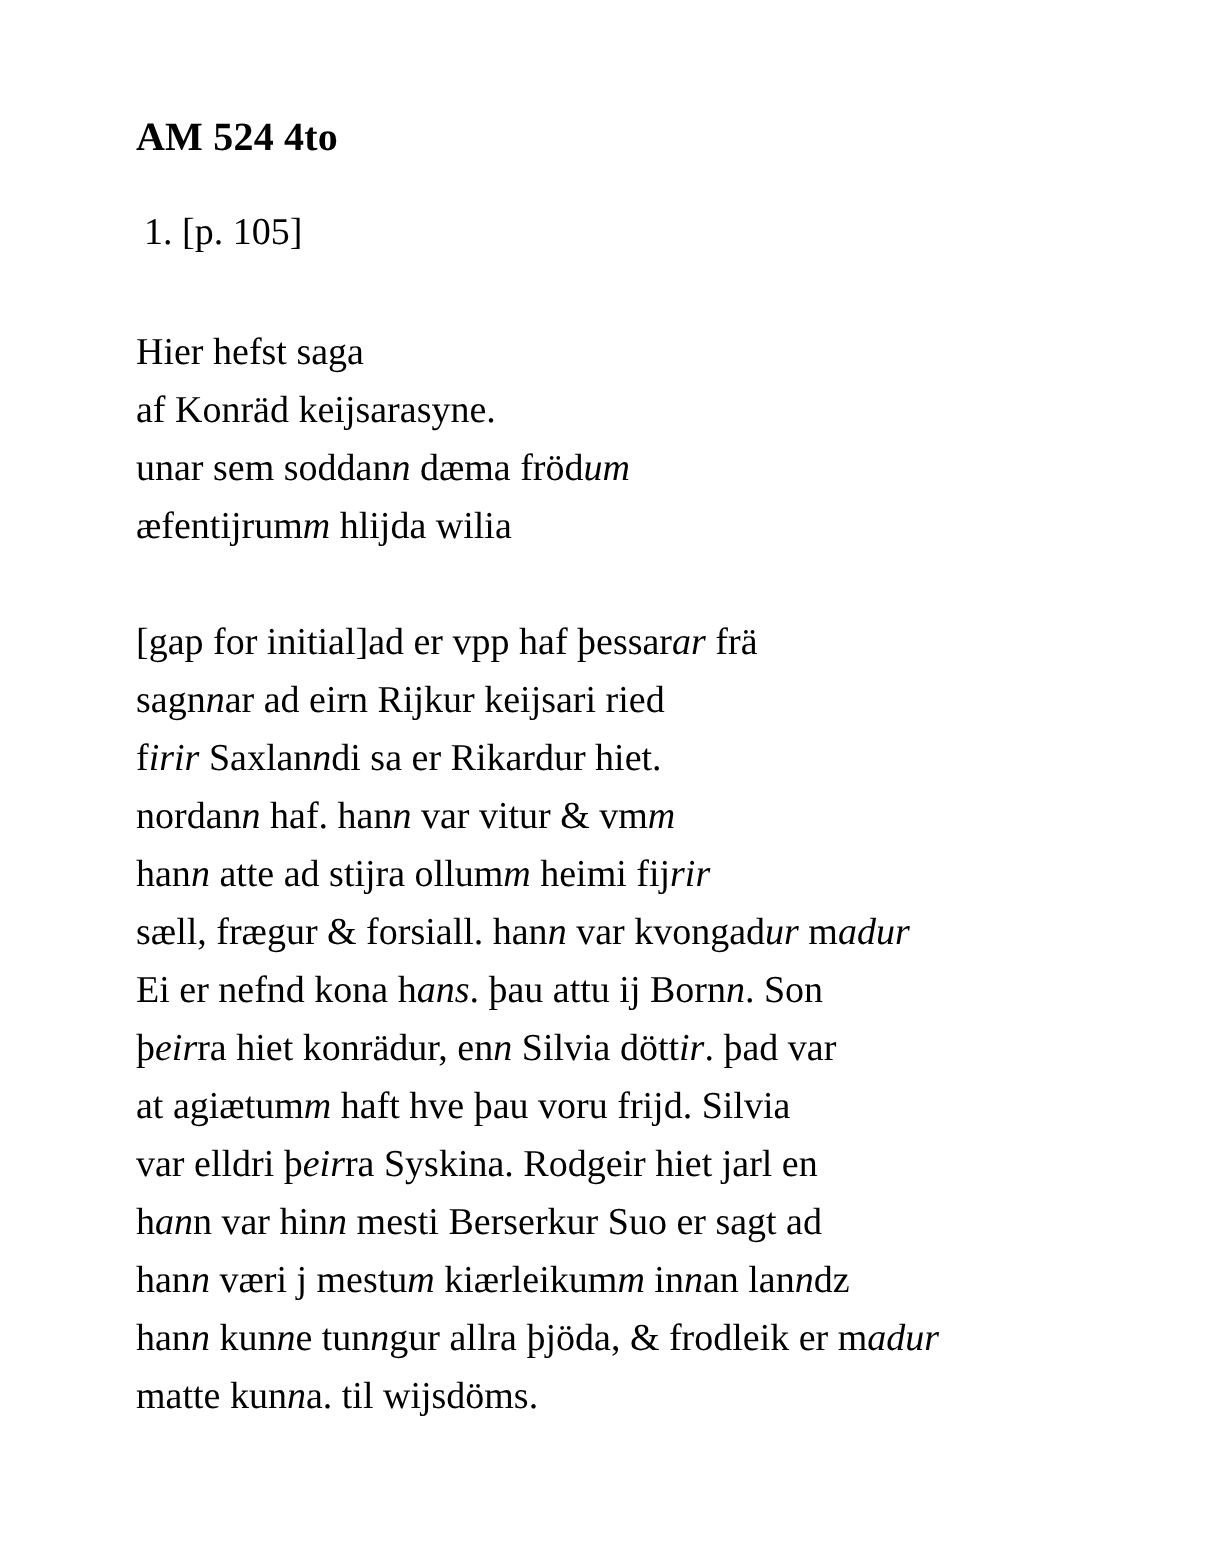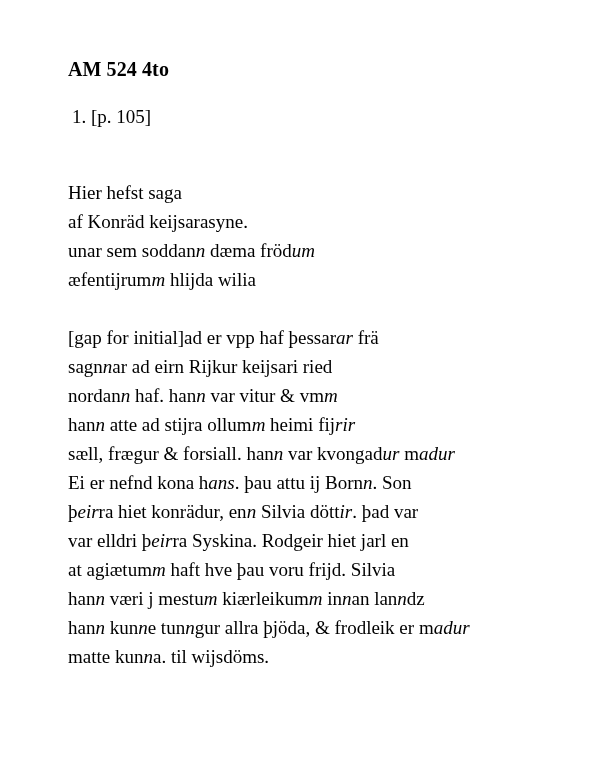--- a/index.html
+++ b/index.html
@@ -45,7 +45,7 @@
   .transcription {
     position: absolute;
     left: 68px;
-    top: 178px;
+    top: 162px;
     width: 520px;
   }
   .stanza {

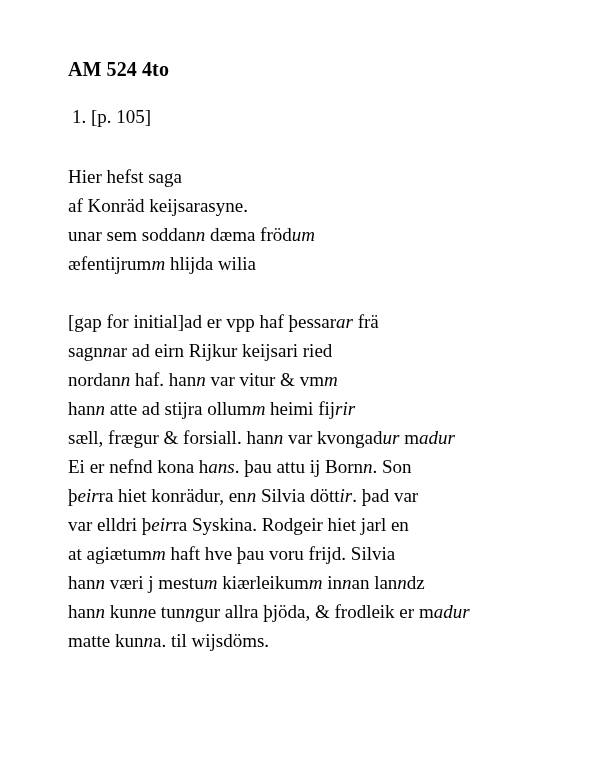--- a/index.html
+++ b/index.html
@@ -84,6 +84,7 @@
       <div class="stanza">
         <div class="line">[gap for initial]ad er vpp haf þessar<i>ar</i> frä</div>
         <div class="line">sagn<i>n</i>ar ad eirn Rijkur keijsari ried</div>
+        <div class="line">f<i>irir</i> Saxlan<i>n</i>di sa er Rikardur hiet.</div>
         <div class="line">nordan<i>n</i> haf. han<i>n</i> var vitur &amp; vm<i>m</i></div>
         <div class="line">han<i>n</i> atte ad stijra ollum<i>m</i> heimi fij<i>rir</i></div>
         <div class="line">sæll, frægur &amp; forsiall. han<i>n</i> var kvongad<i>ur</i> m<i>adur</i></div>

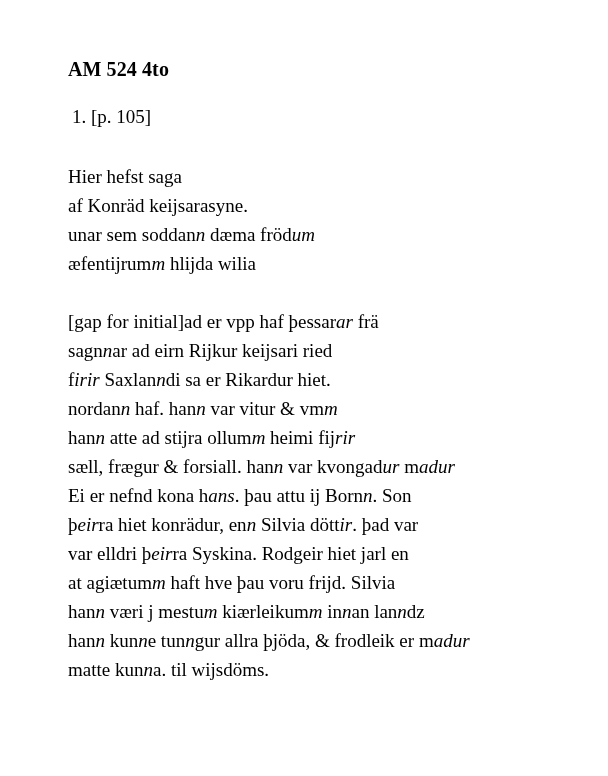--- a/index.html
+++ b/index.html
@@ -90,8 +90,8 @@
         <div class="line">sæll, frægur &amp; forsiall. han<i>n</i> var kvongad<i>ur</i> m<i>adur</i></div>
         <div class="line">Ei er nefnd kona h<i>ans</i>. þau attu ij Born<i>n</i>. Son</div>
         <div class="line">þ<i>eir</i>ra hiet konrädur, en<i>n</i> Silvia dött<i>ir</i>. þad var</div>
+        <div class="line">at agiætum<i>m</i> haft hve þau voru frijd. Silvia</div>
         <div class="line">var elldri þ<i>eir</i>ra Syskina. Rodgeir hiet jarl en</div>
-        <div class="line">at agiætum<i>m</i> haft hve þau voru frijd. Silvia</div>
         <div class="line">han<i>n</i> væri j mestu<i>m</i> kiærleikum<i>m</i> in<i>n</i>an lan<i>n</i>dz</div>
         <div class="line">han<i>n</i> kun<i>n</i>e tun<i>n</i>gur allra þjöda, &amp; frodleik er m<i>adur</i></div>
         <div class="line">matte kun<i>n</i>a. til wijsdöms.</div>

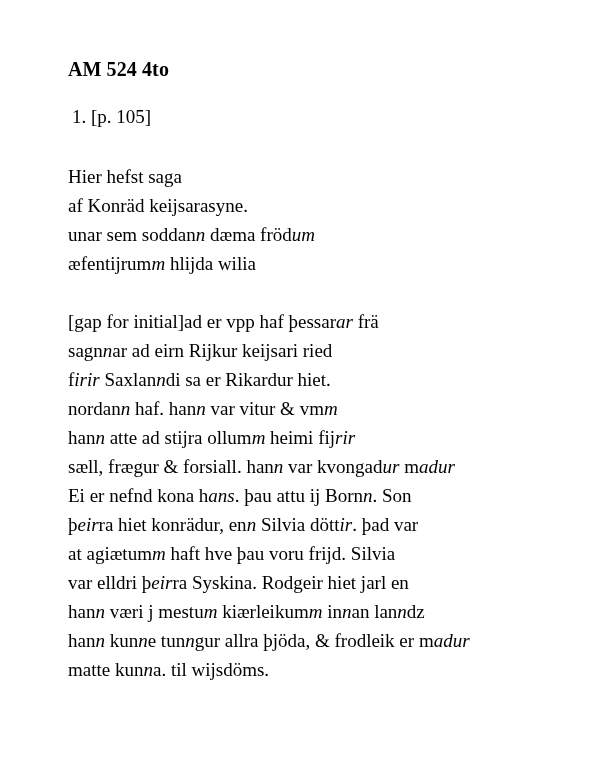--- a/index.html
+++ b/index.html
@@ -92,6 +92,7 @@
         <div class="line">þ<i>eir</i>ra hiet konrädur, en<i>n</i> Silvia dött<i>ir</i>. þad var</div>
         <div class="line">at agiætum<i>m</i> haft hve þau voru frijd. Silvia</div>
         <div class="line">var elldri þ<i>eir</i>ra Syskina. Rodgeir hiet jarl en</div>
+        <div class="line">h<i>an</i>n var hin<i>n</i> mesti Berserkur Suo er sagt ad</div>
         <div class="line">han<i>n</i> væri j mestu<i>m</i> kiærleikum<i>m</i> in<i>n</i>an lan<i>n</i>dz</div>
         <div class="line">han<i>n</i> kun<i>n</i>e tun<i>n</i>gur allra þjöda, &amp; frodleik er m<i>adur</i></div>
         <div class="line">matte kun<i>n</i>a. til wijsdöms.</div>

